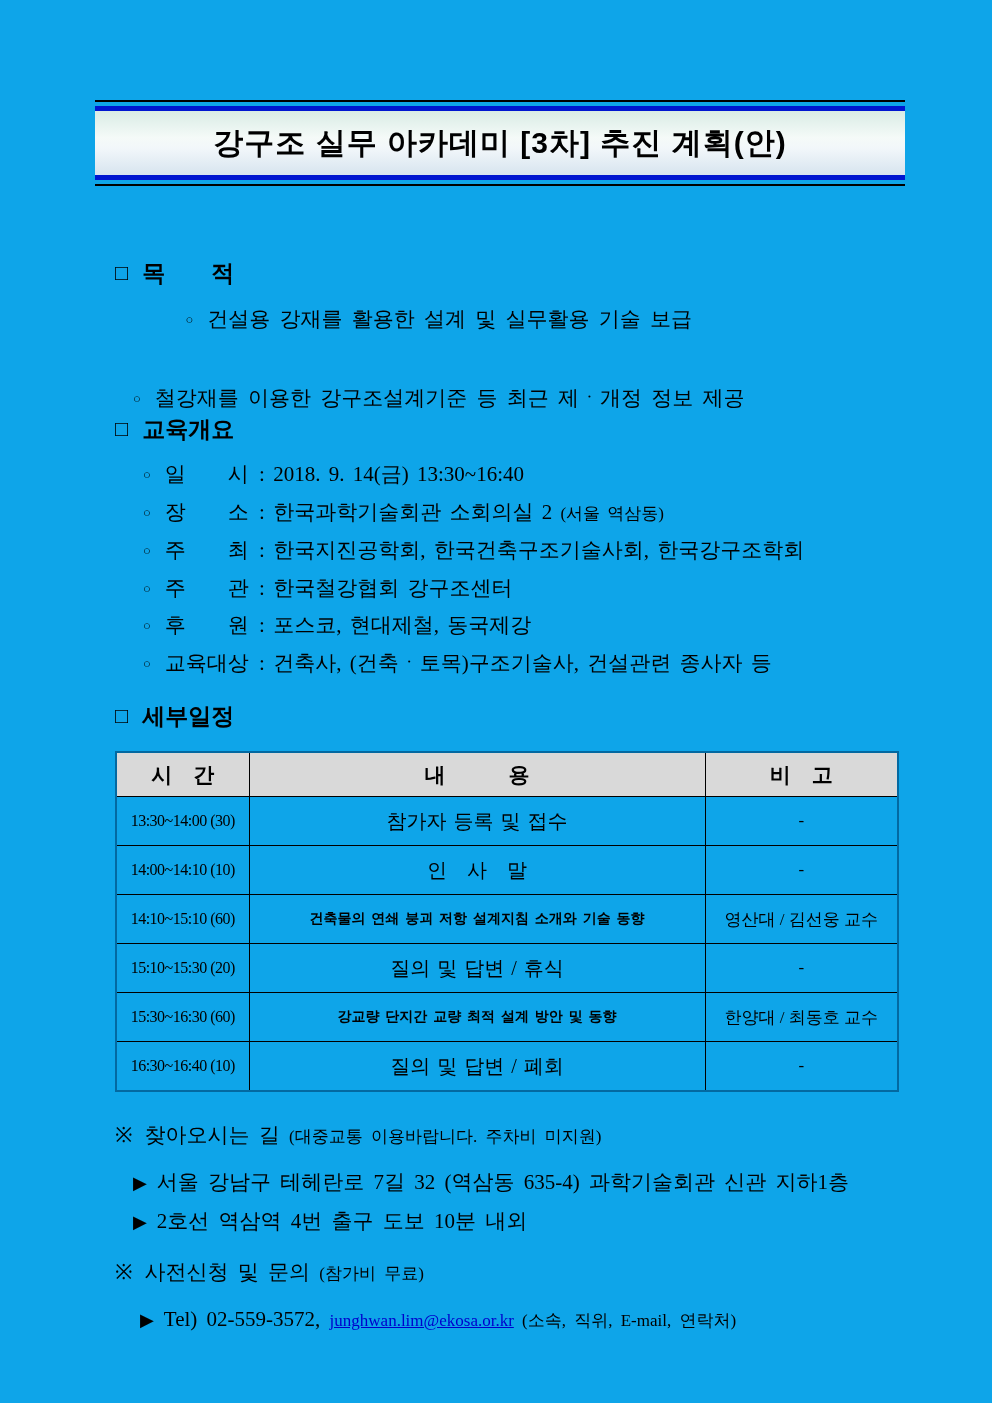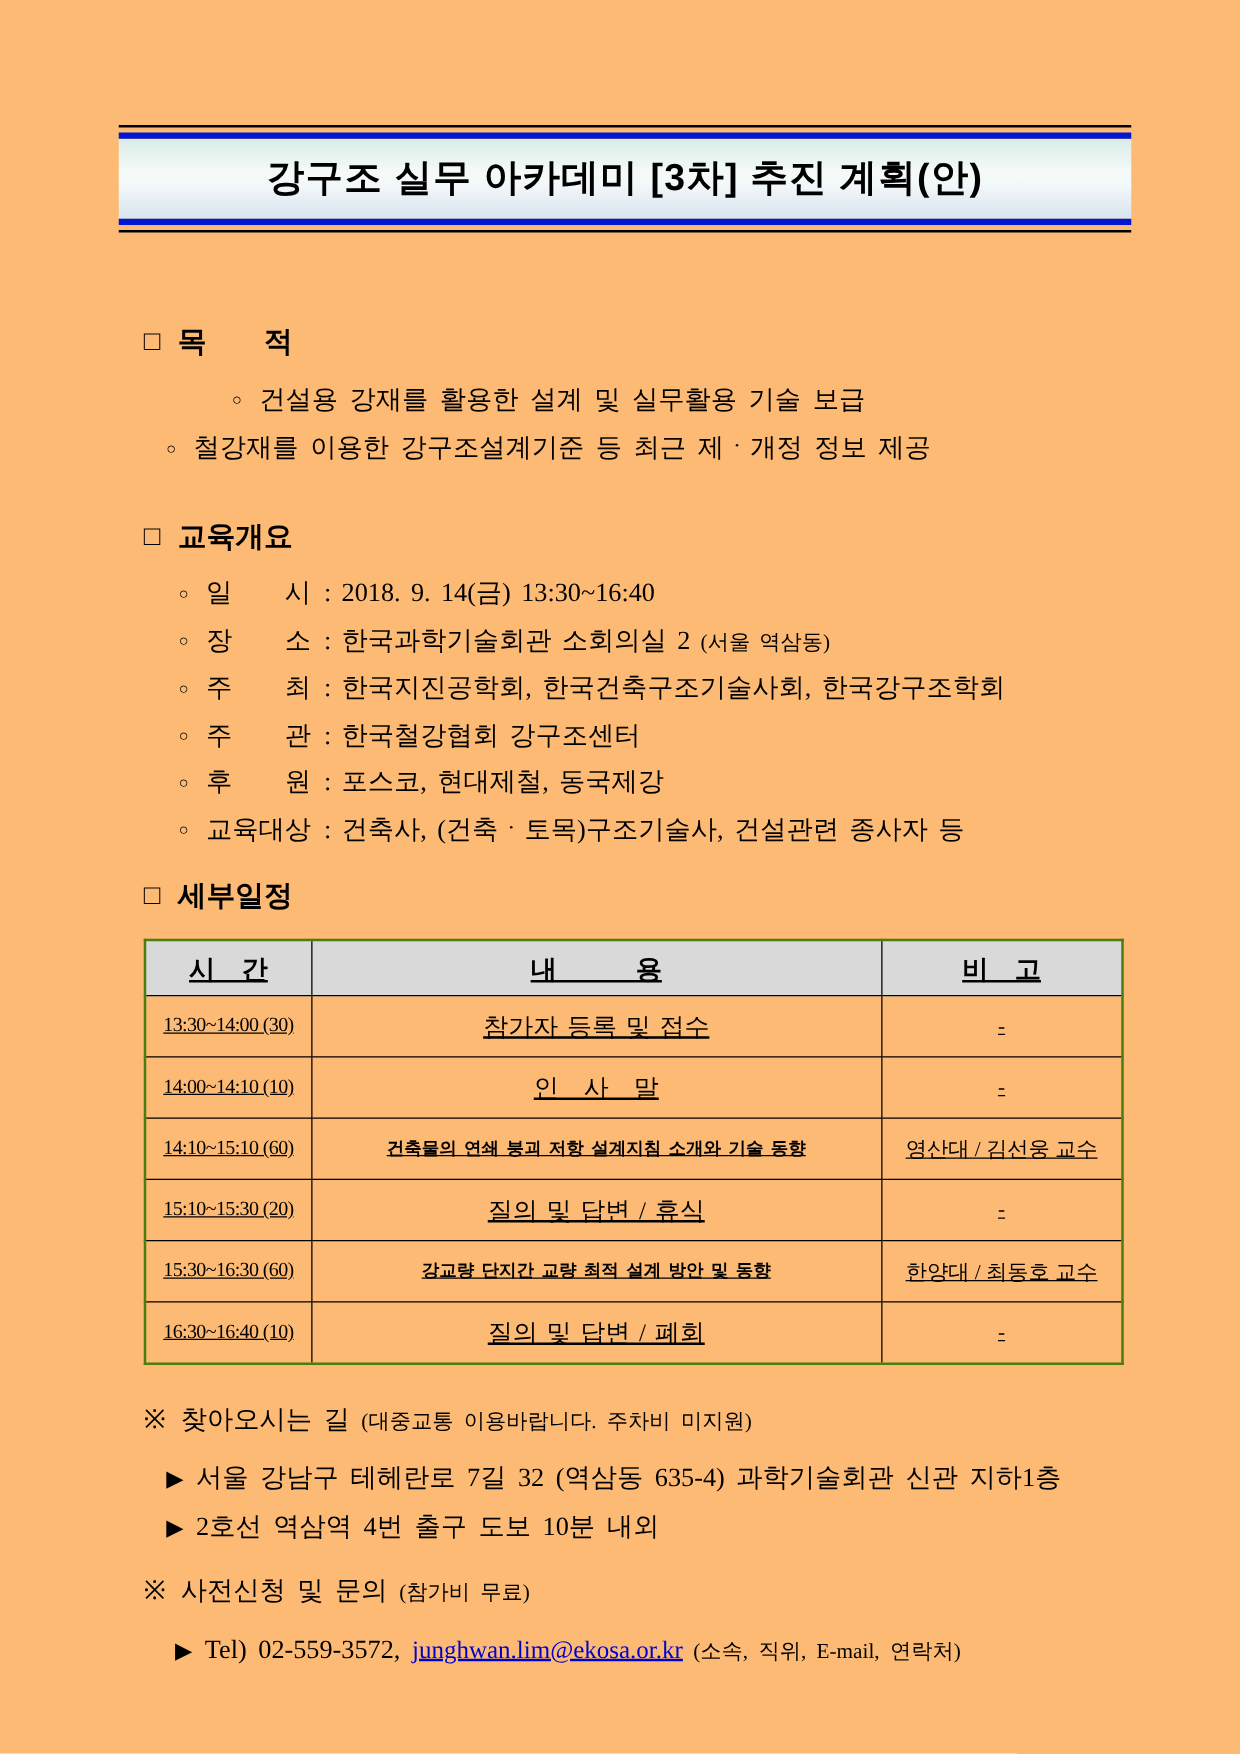--- a/index.html
+++ b/index.html
@@ -7,7 +7,7 @@
     position: relative;
     width: 992px;
     height: 1403px;
-    background: #fdba74;
+    background: #0ea5e9;
     color: #000000;
     font-family: "Liberation Serif", serif;
     overflow: hidden;

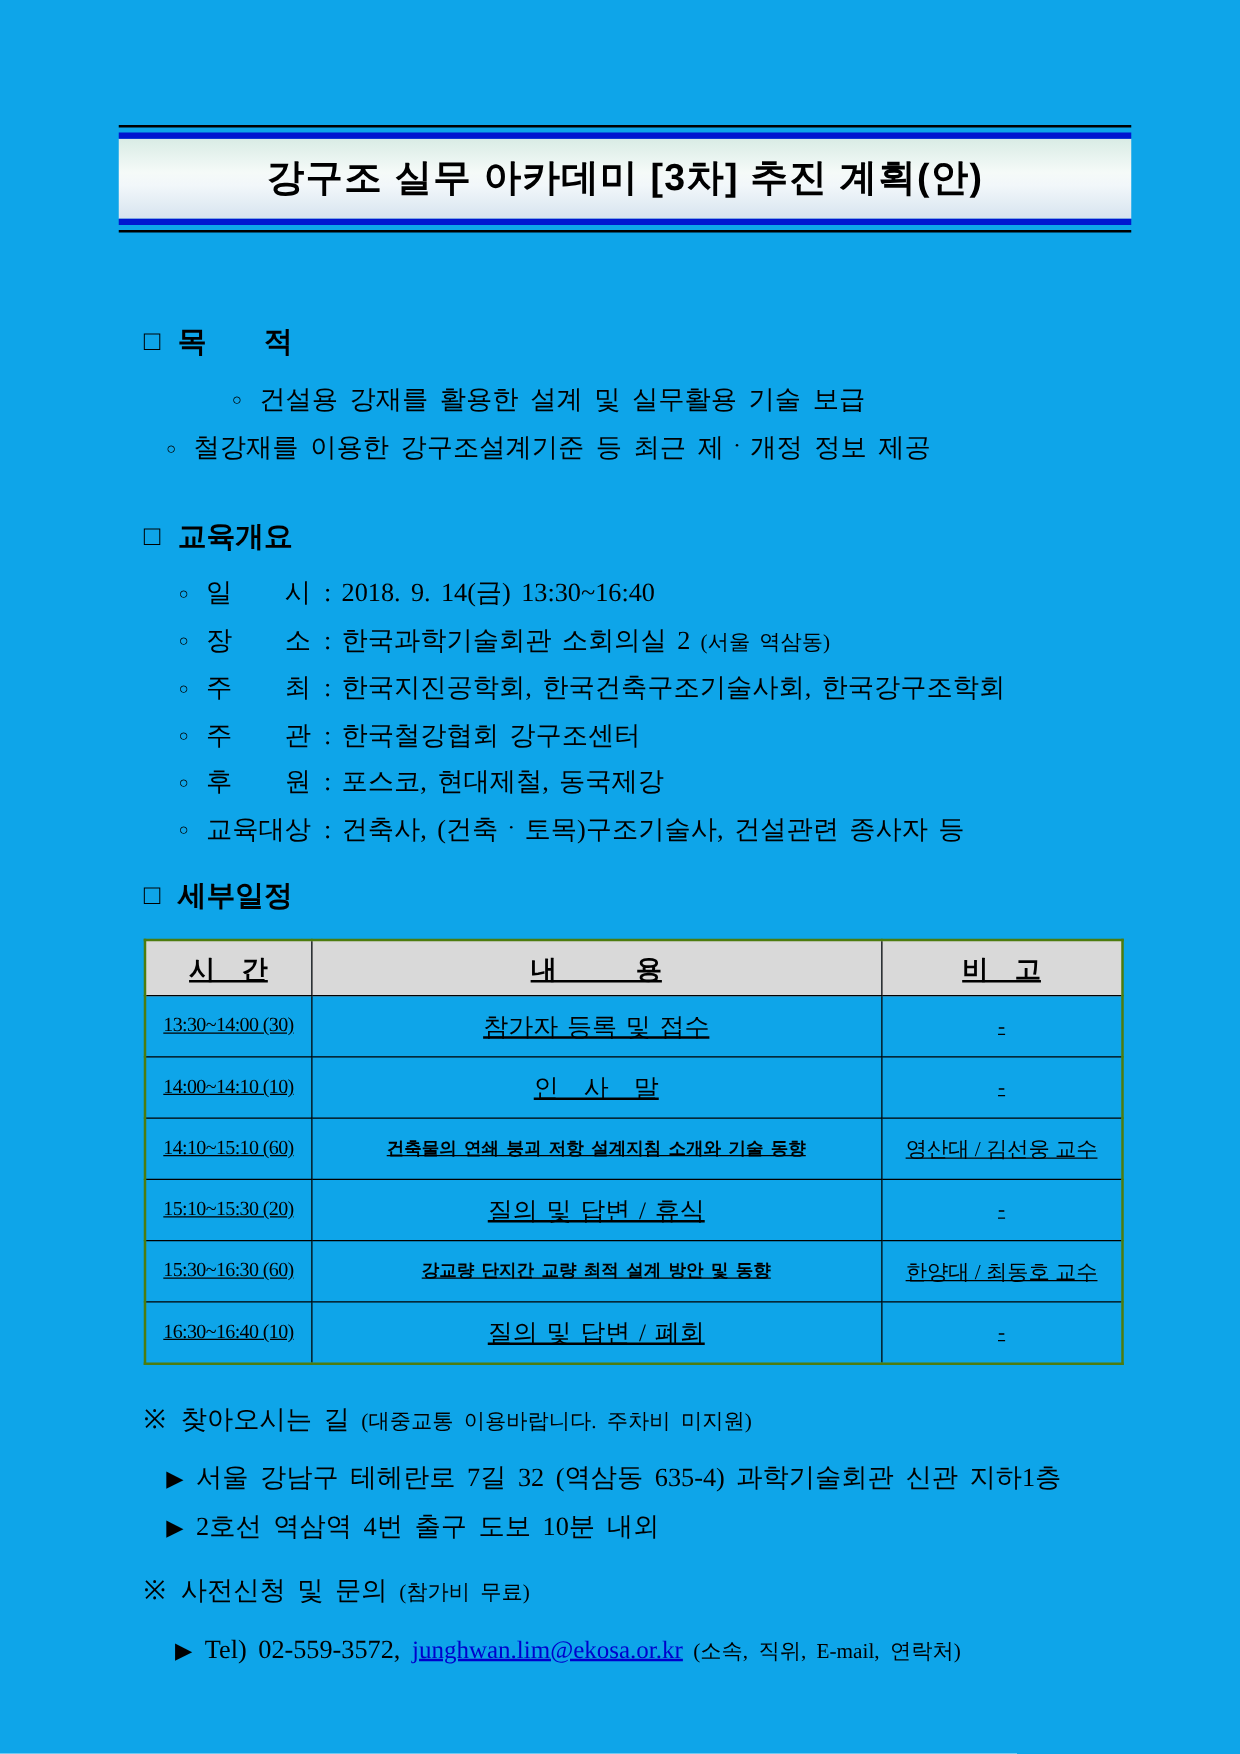--- a/index.html
+++ b/index.html
@@ -46,7 +46,7 @@
   
   .doc-line { font-size: 21px; line-height: 38px; word-spacing: 4px; white-space: nowrap; }
   .circ { font-size: 13px; margin-right: 14px; vertical-align: 2px; }
-  .indent { margin-left: 18px; }
+  .indent { margin-left: 18px; margin-top: 40px; }
   .small { font-size: 17px; }
 
   

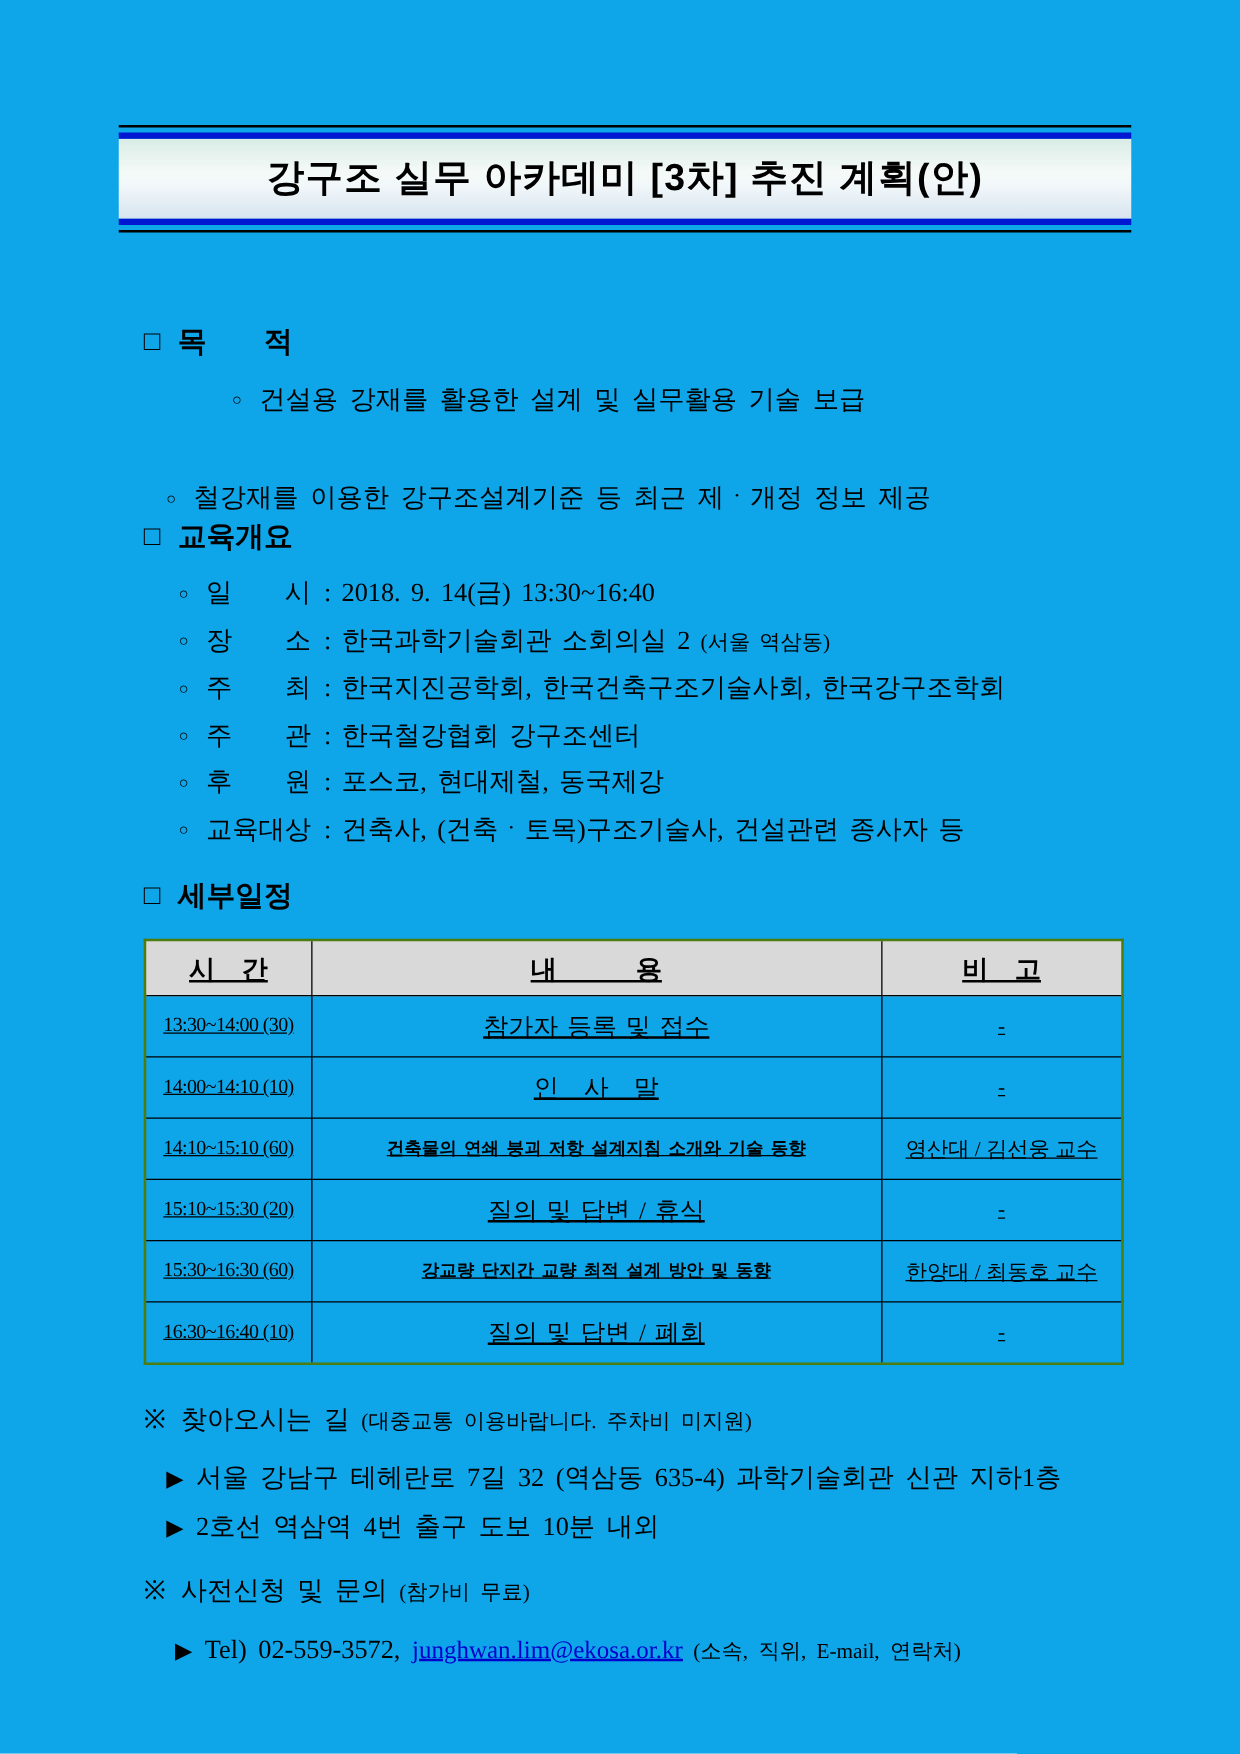--- a/index.html
+++ b/index.html
@@ -62,7 +62,7 @@
     table-layout: fixed;
   }
   .sched-table, .sched-table td, .sched-table th { border: 1px solid #000; }
-  .sched-table { border: 2px solid #4d7c0f; text-decoration: underline; }
+  .sched-table { border: 2px solid #0369a1; }
   .sched-table th {
     background: #d9d9d9;
     height: 41px;

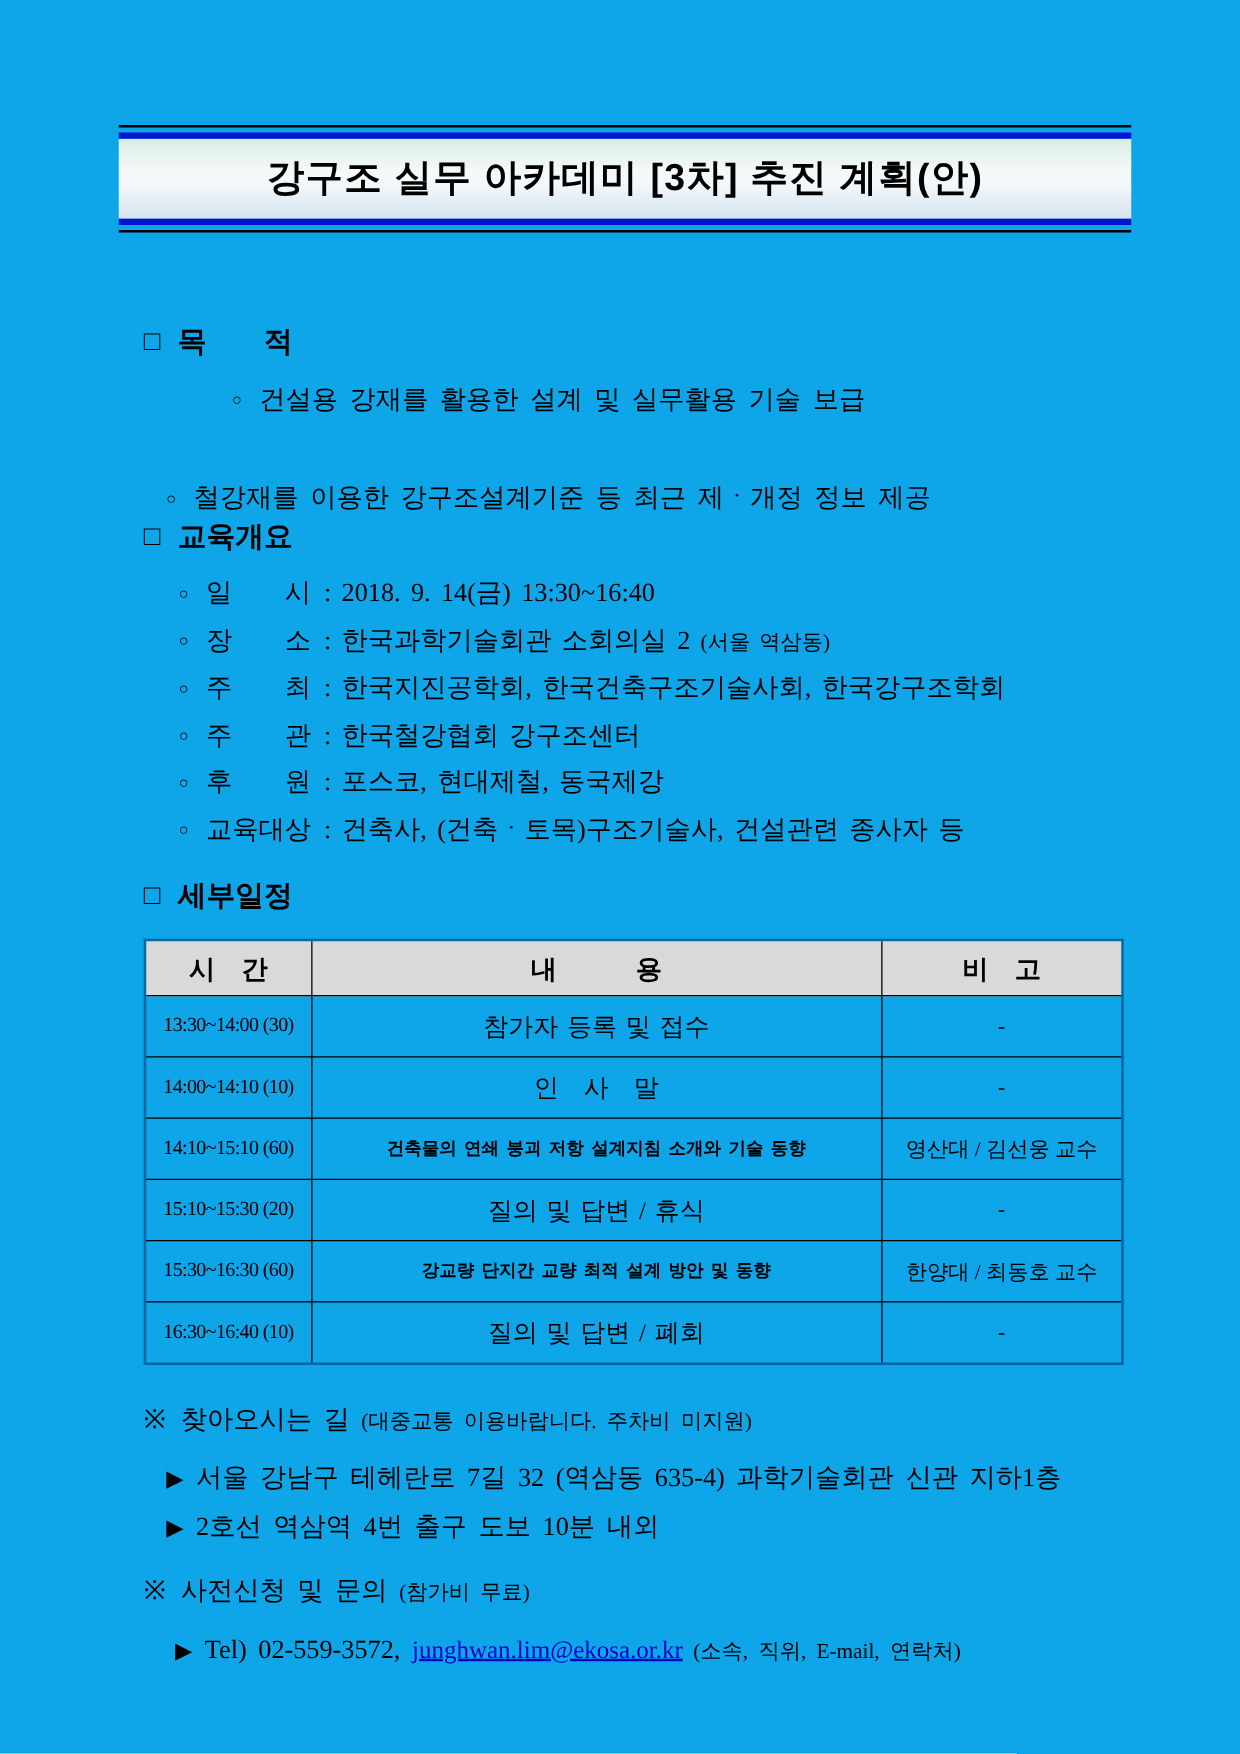--- a/index.html
+++ b/index.html
@@ -81,7 +81,7 @@
   .ref-glyph { margin-right: 12px; }
   .arrow-line { font-size: 21px; line-height: 38px; word-spacing: 4px; white-space: nowrap; margin-left: 18px; }
   .arrow-glyph { font-size: 18px; margin-right: 10px; }
-  .email-link { color: #0000cc; text-decoration: underline; cursor: pointer; font-size: 20px; }
+  .email-link { color: #0000cc; text-decoration: underline; cursor: pointer; font-size: 17px; }
   .tel-line { margin-top: 6px; margin-left: 25px; }
 </style>
 </head>

